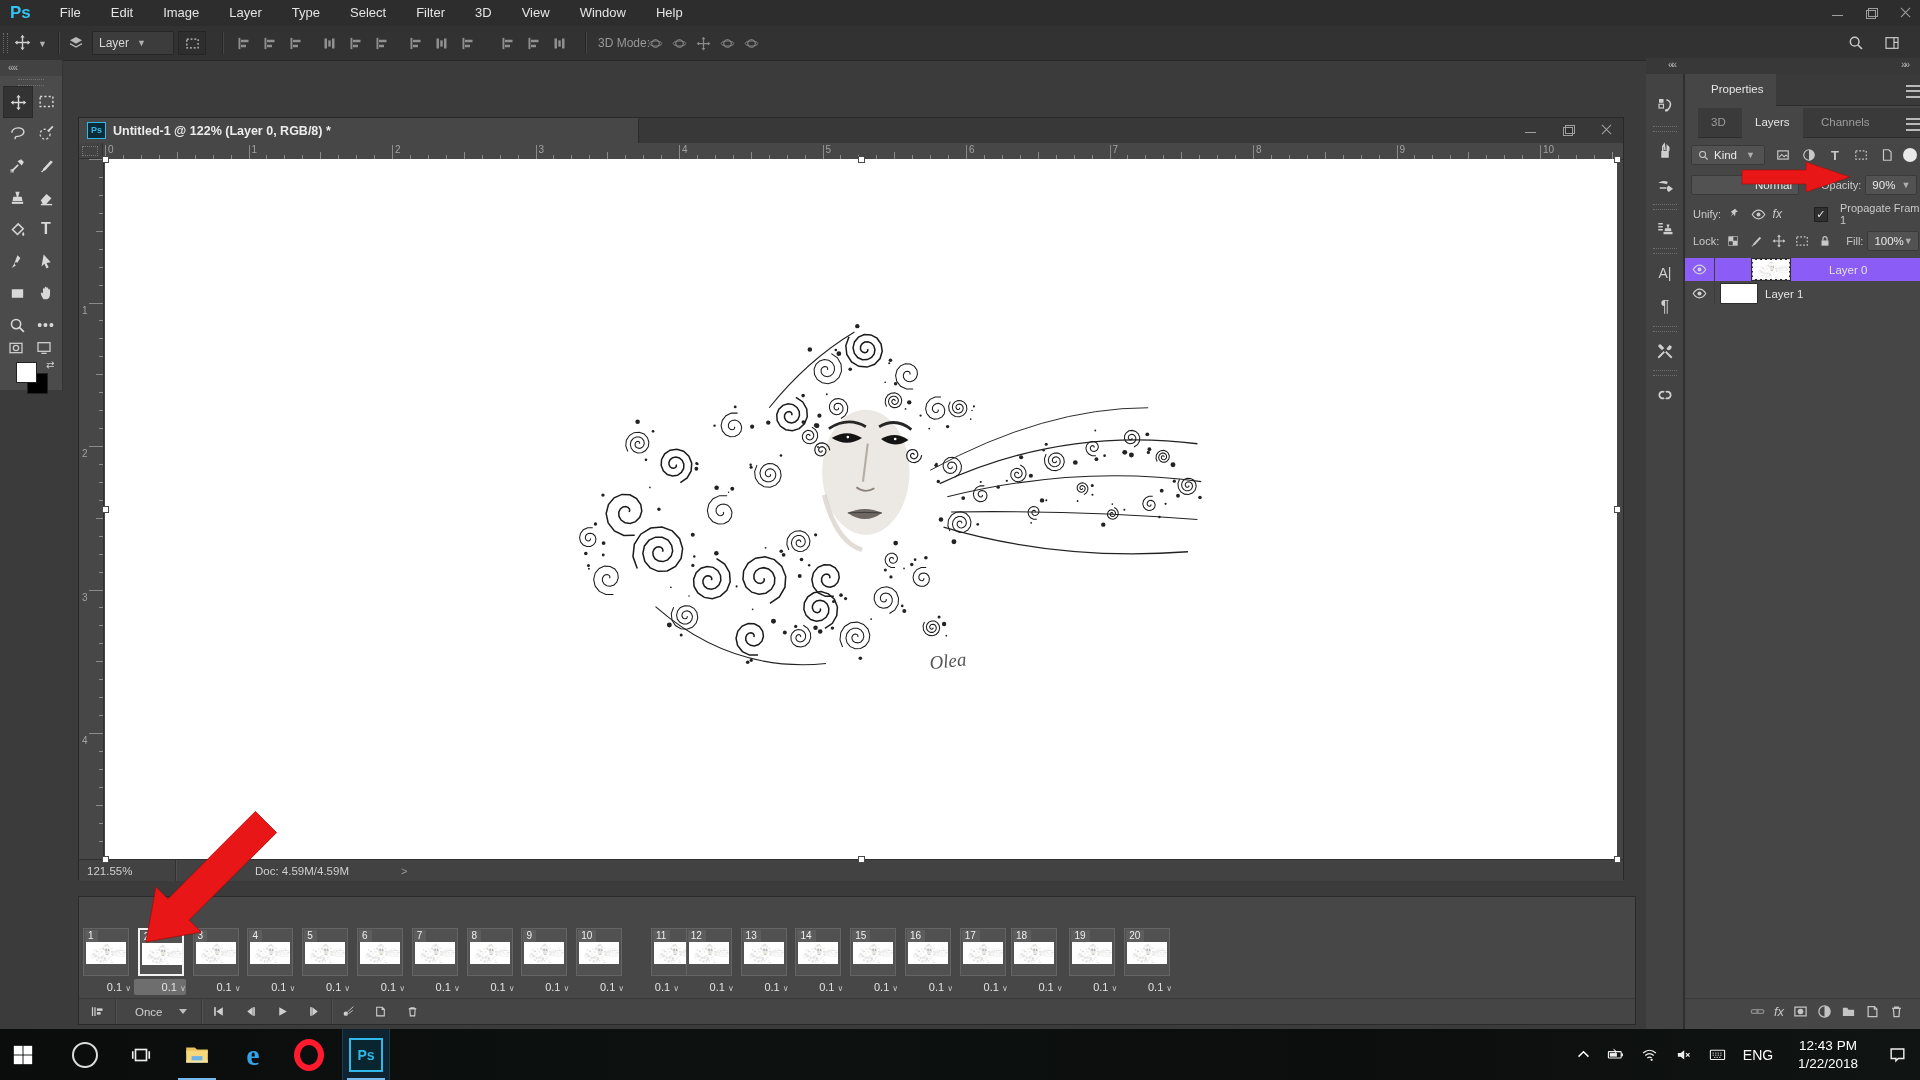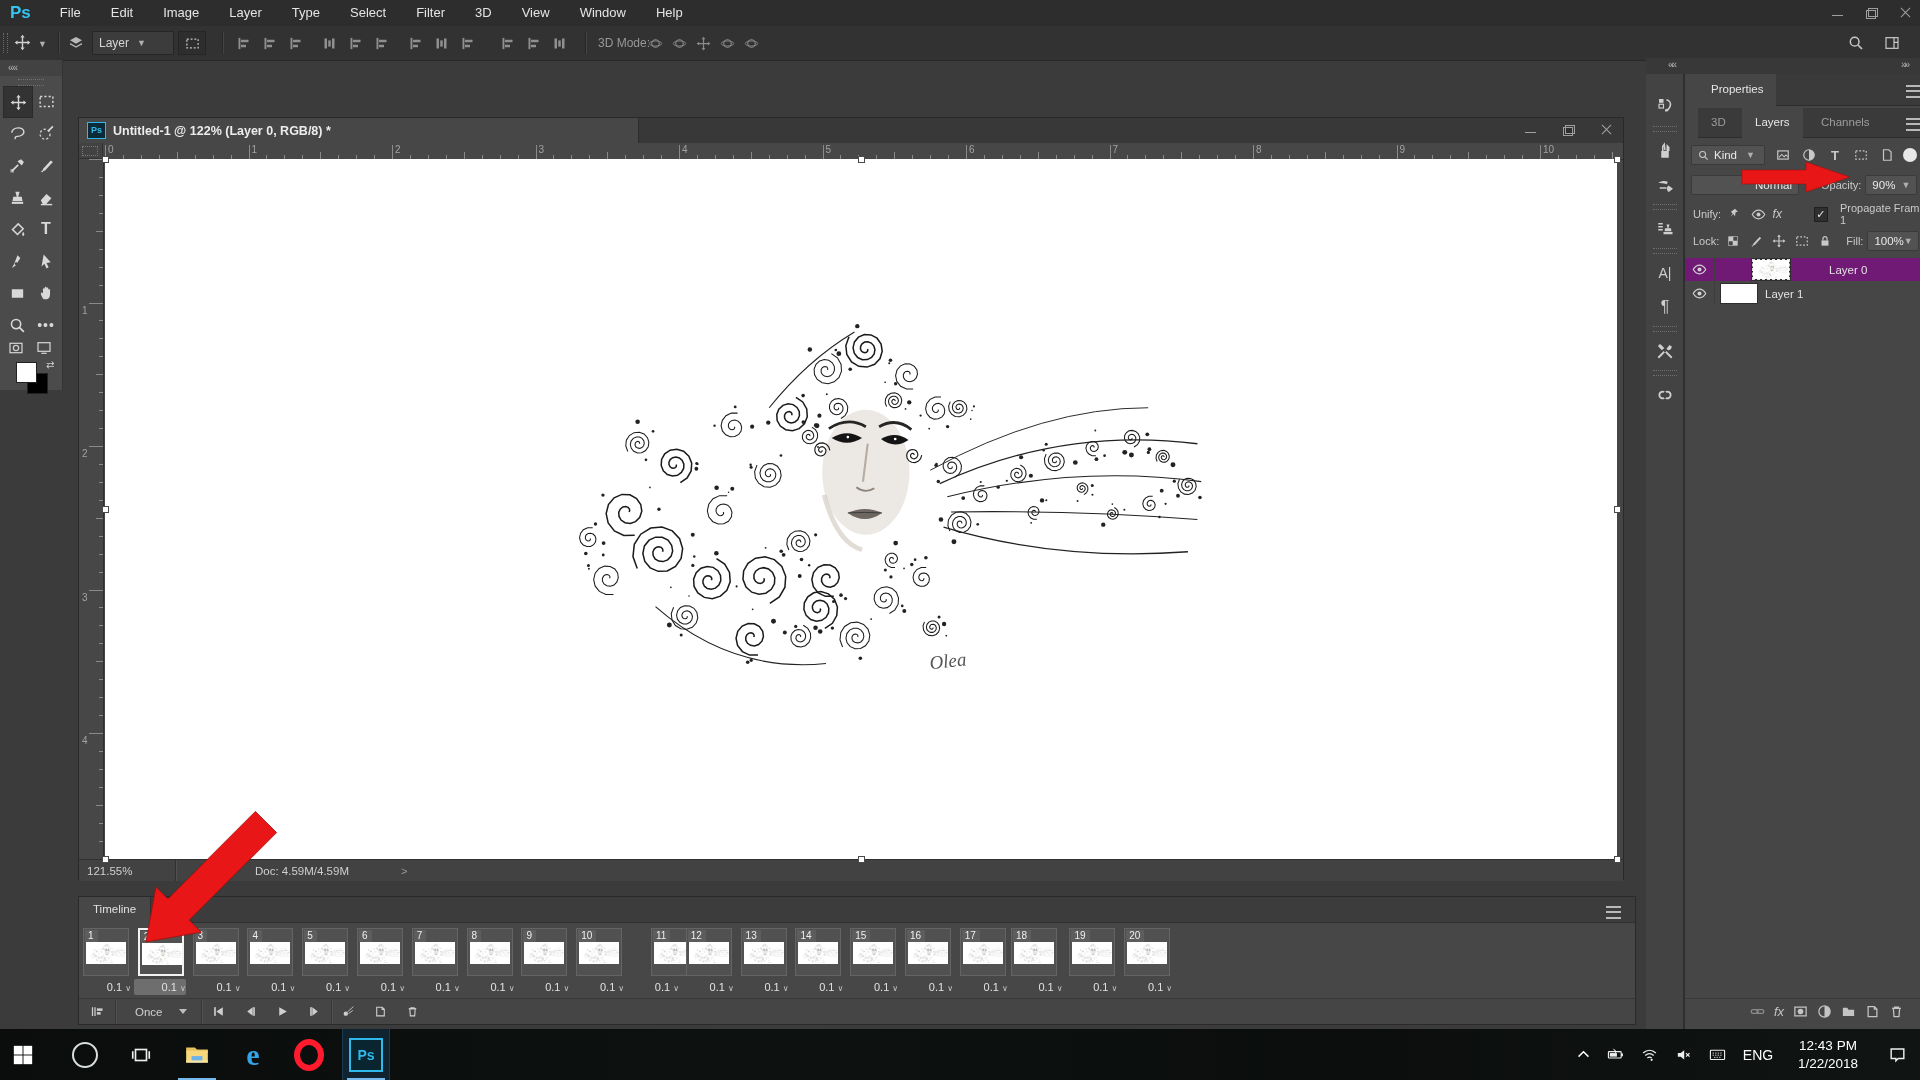--- a/index.html
+++ b/index.html
@@ -102,7 +102,7 @@
   .filter-ic{display:flex;align-items:center;justify-content:center;width:24px;height:20px;color:#c9c9c9;font-size:13px;}
   .filter-ic svg{width:14px;height:14px;}
   .layer-row{position:absolute;left:0;width:100%;height:23px;display:flex;align-items:center;font-size:11.5px;color:#e2e2e2;}
-  .layer-row.sel{background:#701a75;gap:32px;}
+  .layer-row.sel{background:#8b5cf6;gap:32px;}
   .eye-cell{width:30px;height:23px;display:flex;align-items:center;justify-content:center;border-right:1px solid #3d3d3d;box-sizing:border-box;}
   .lthumb{width:36px;height:19px;background:#fff;margin:0 8px 0 6px;outline:1px solid #2e2e2e;overflow:hidden;position:relative;}
   .lthumb.dashed{outline:1px dashed #dedede;box-shadow:0 0 0 2px #2e2e2e;}

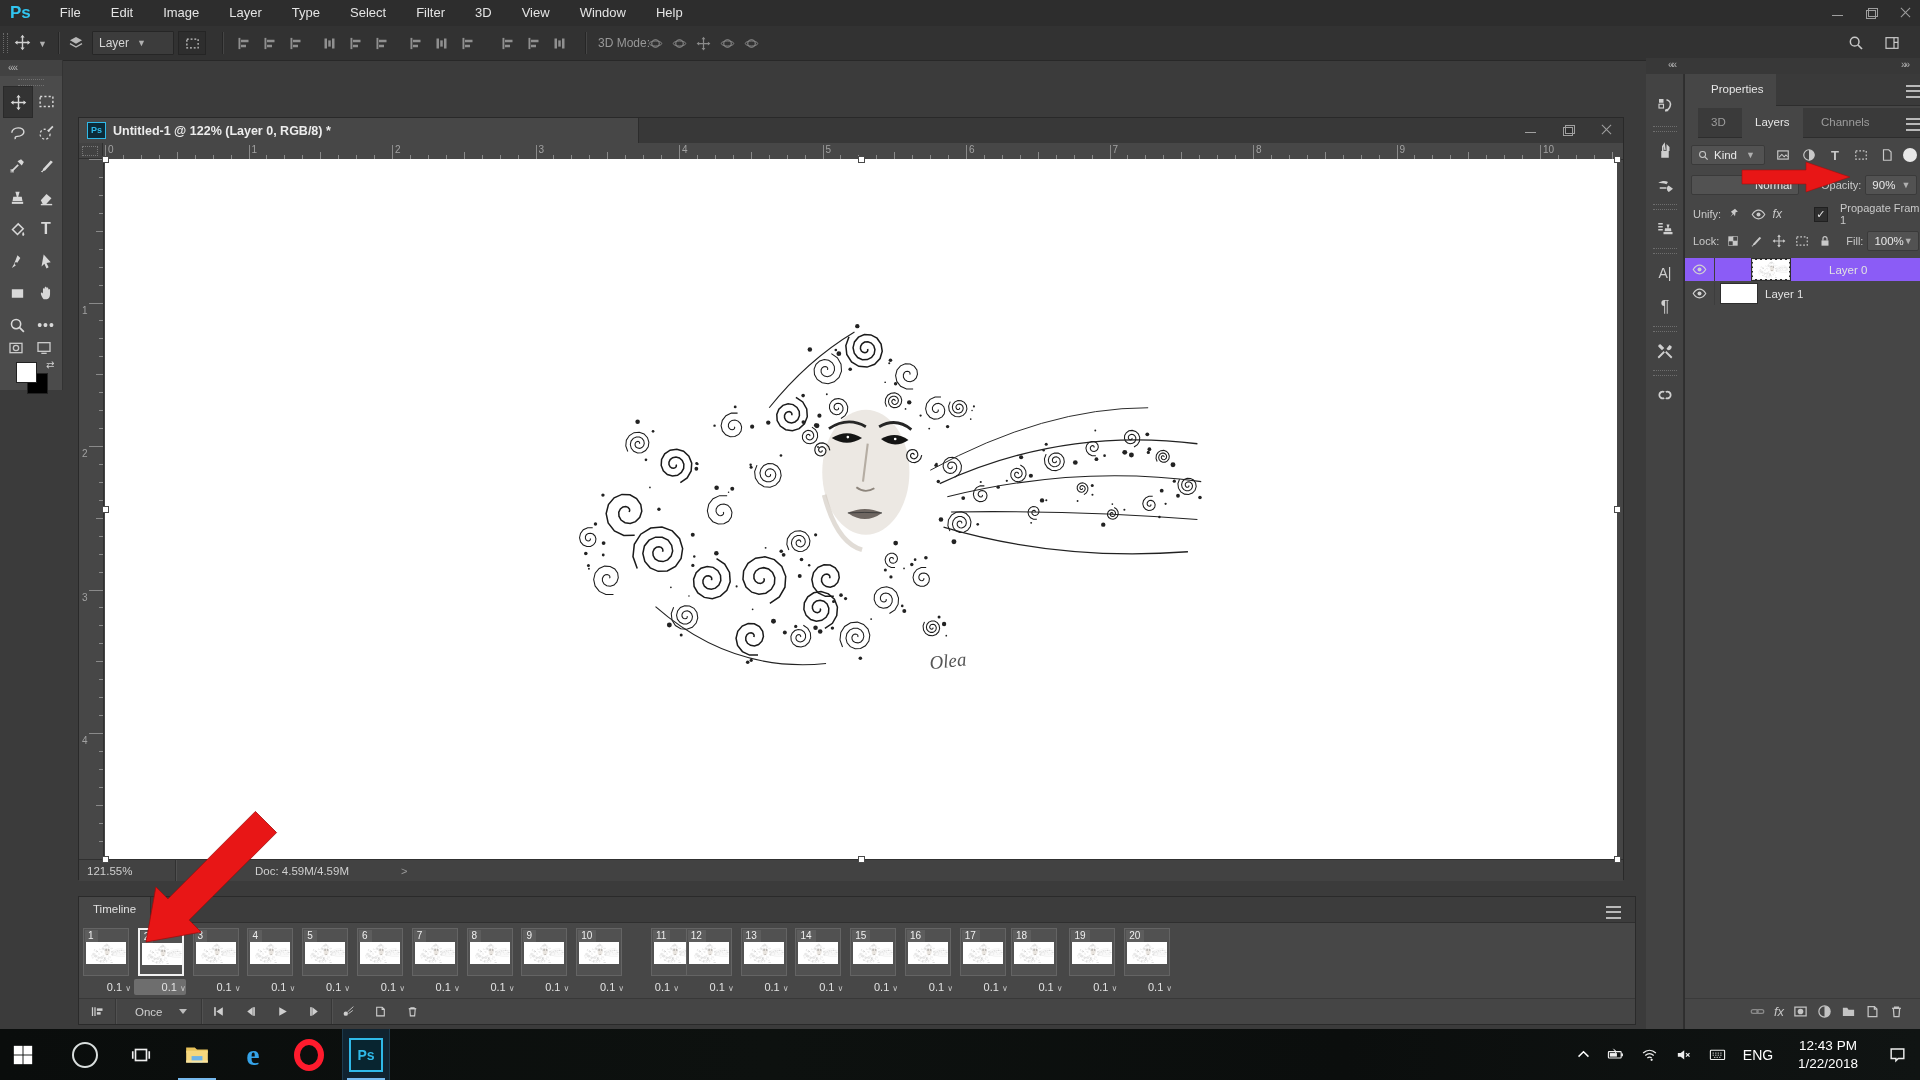--- a/index.html
+++ b/index.html
@@ -963,10 +963,6 @@
   </div>
 
   <div id="timeline" class="abs">
-    <div id="tl-headbar">
-      <span id="tl-tab">Timeline</span>
-      <span class="hamb" style="right:14px;top:9px"></span>
-    </div>
     <div id="frames">
         <div class="frame" style="left:4px">
           <span class="fnum">1</span>

